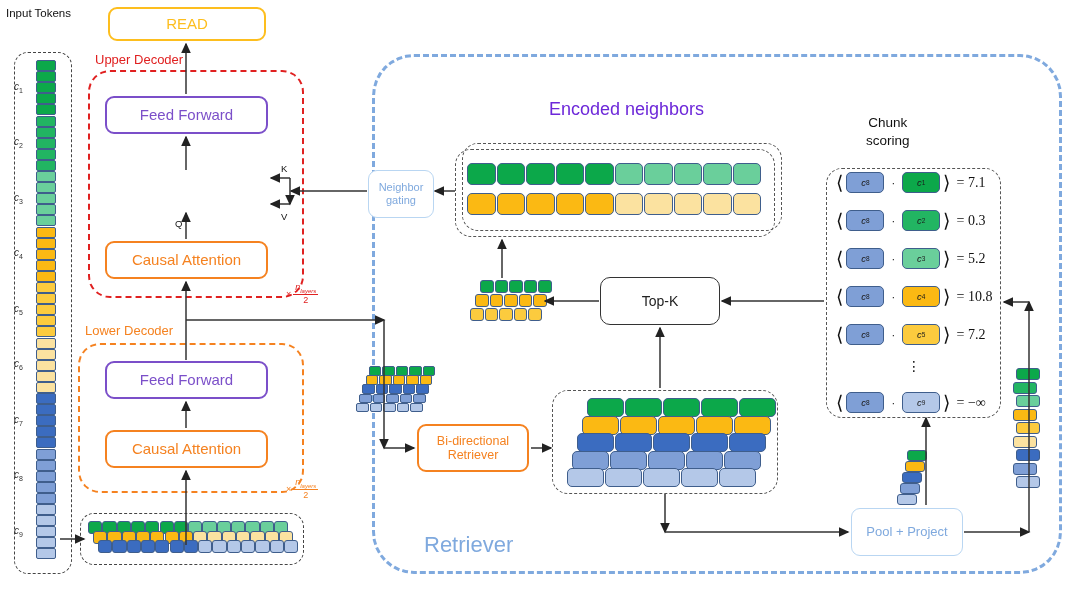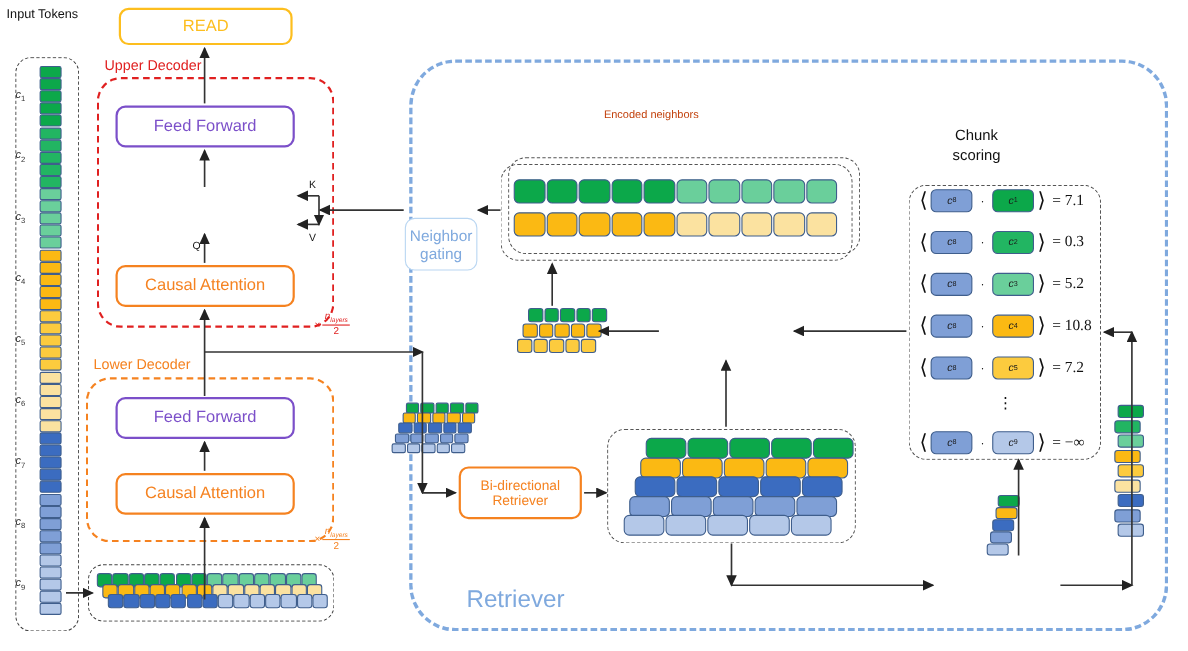--- a/index.html
+++ b/index.html
@@ -40,7 +40,7 @@
   .lbl-red{font-size:13px;color:#E02020;}
   .lbl-orange{font-size:13px;color:#F58220;}
   .lbl-blue-big{font-size:22px;color:#7FA9DE;}
-  .lbl-mid{font-size:10px;color:#c2410c;}
+  .lbl-mid{font-size:18px;color:#6d28d9;}
   .lbl-chunkscore{font-size:13.5px;color:#111;text-align:center;line-height:1.3;}
   .lbl-kv{font-size:9.5px;color:#111;}
   .lbl-q{font-size:9.5px;color:#111;}

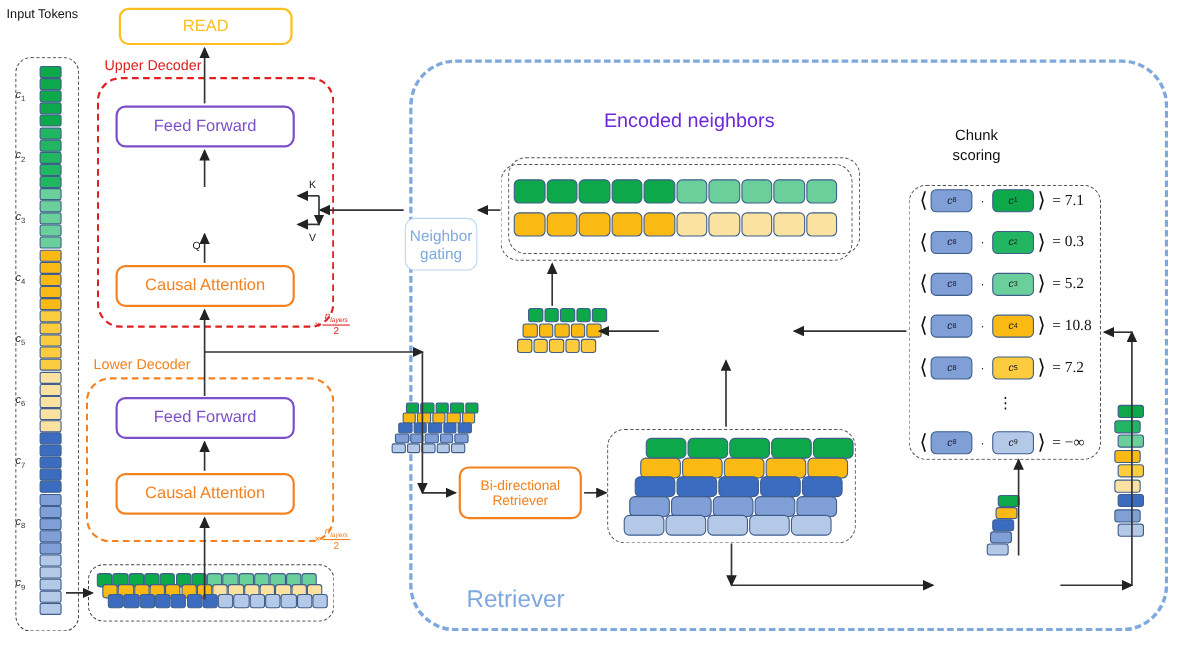--- a/index.html
+++ b/index.html
@@ -22,7 +22,7 @@
   .box-cca{border:2px solid #E02020;color:#E02020;font-size:15px;}
   .box-ca{border:2px solid #F58220;color:#F58220;font-size:15px;}
   .box-bidir{border:2px solid #F58220;color:#F58220;font-size:12.5px;}
-  .box-gate{border:1.6px solid #B9D6F2;color:#7FA9DE;font-size:14px;margin-top:28px;}
+  .box-gate{border:1.6px solid #B9D6F2;color:#7FA9DE;font-size:11px;}
   .box-pool{border:1.6px solid #B9D6F2;color:#7FA9DE;font-size:13px;}
   .box-topk{border:1.4px solid #333;color:#222;font-size:14px;border-radius:10px;}
 

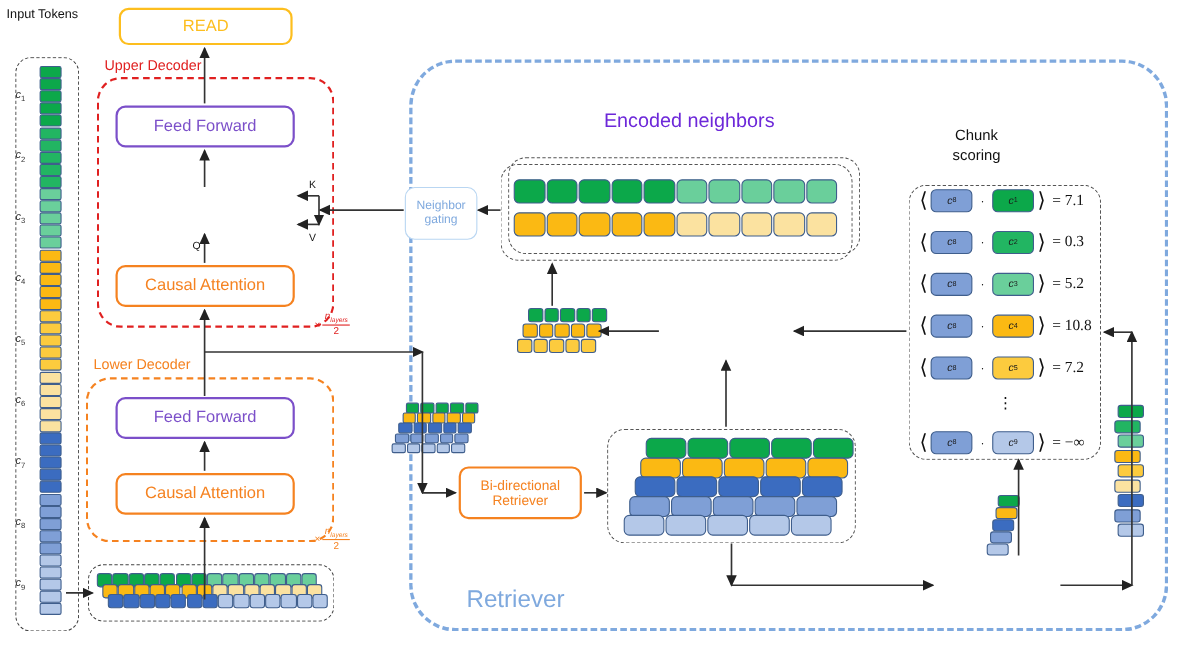--- a/index.html
+++ b/index.html
@@ -289,6 +289,9 @@
       <div class="cell" style="left: 58px; top: 28px; width: 13.5px; height: 12.5px; background: rgb(252, 203, 62); border-radius: 3px;"></div>
     </div>
 
+  <div class="box box-topk" style="left:600px;top:277px;width:120px;height:48px;">
+    <span>Top-K</span>
+  </div>
 
   <div class="box box-bidir" style="left:417px;top:424px;width:112px;height:48px;">
     <span style="white-space:pre-line;">Bi-directional

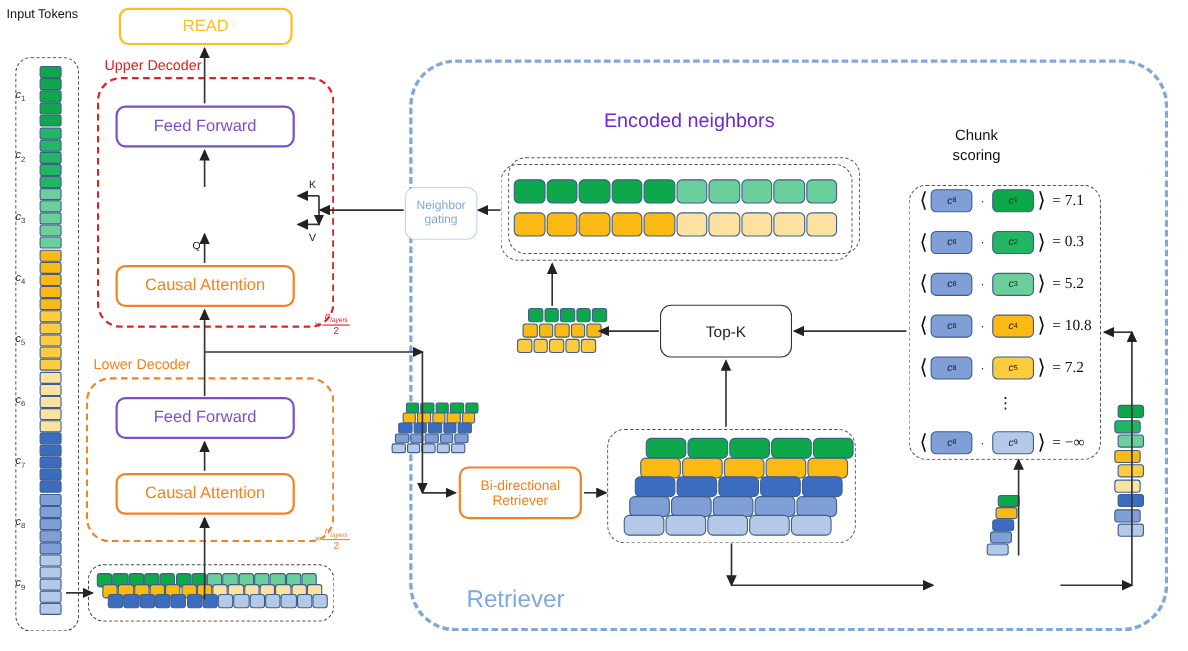--- a/index.html
+++ b/index.html
@@ -355,6 +355,9 @@
       <div class="cell" style="left: 54px; top: 36.8px; width: 12.5px; height: 9.5px; background: rgb(180, 200, 232); border-radius: 2px;"></div>
     </div>
 
+  <div class="box box-pool" style="left:851px;top:508px;width:112px;height:48px;">
+    <span>Pool + Project</span>
+  </div>
   <div class="abs" id="pool-out-stack" style="left:907px;top:450px;">
       <div class="cell" style="left: 0px; top: 0px; width: 20px; height: 11px; background: rgb(12, 168, 74); border-radius: 3px;"></div>
       <div class="cell" style="left: -2.5px; top: 11px; width: 20px; height: 11px; background: rgb(251, 185, 19); border-radius: 3px;"></div>

